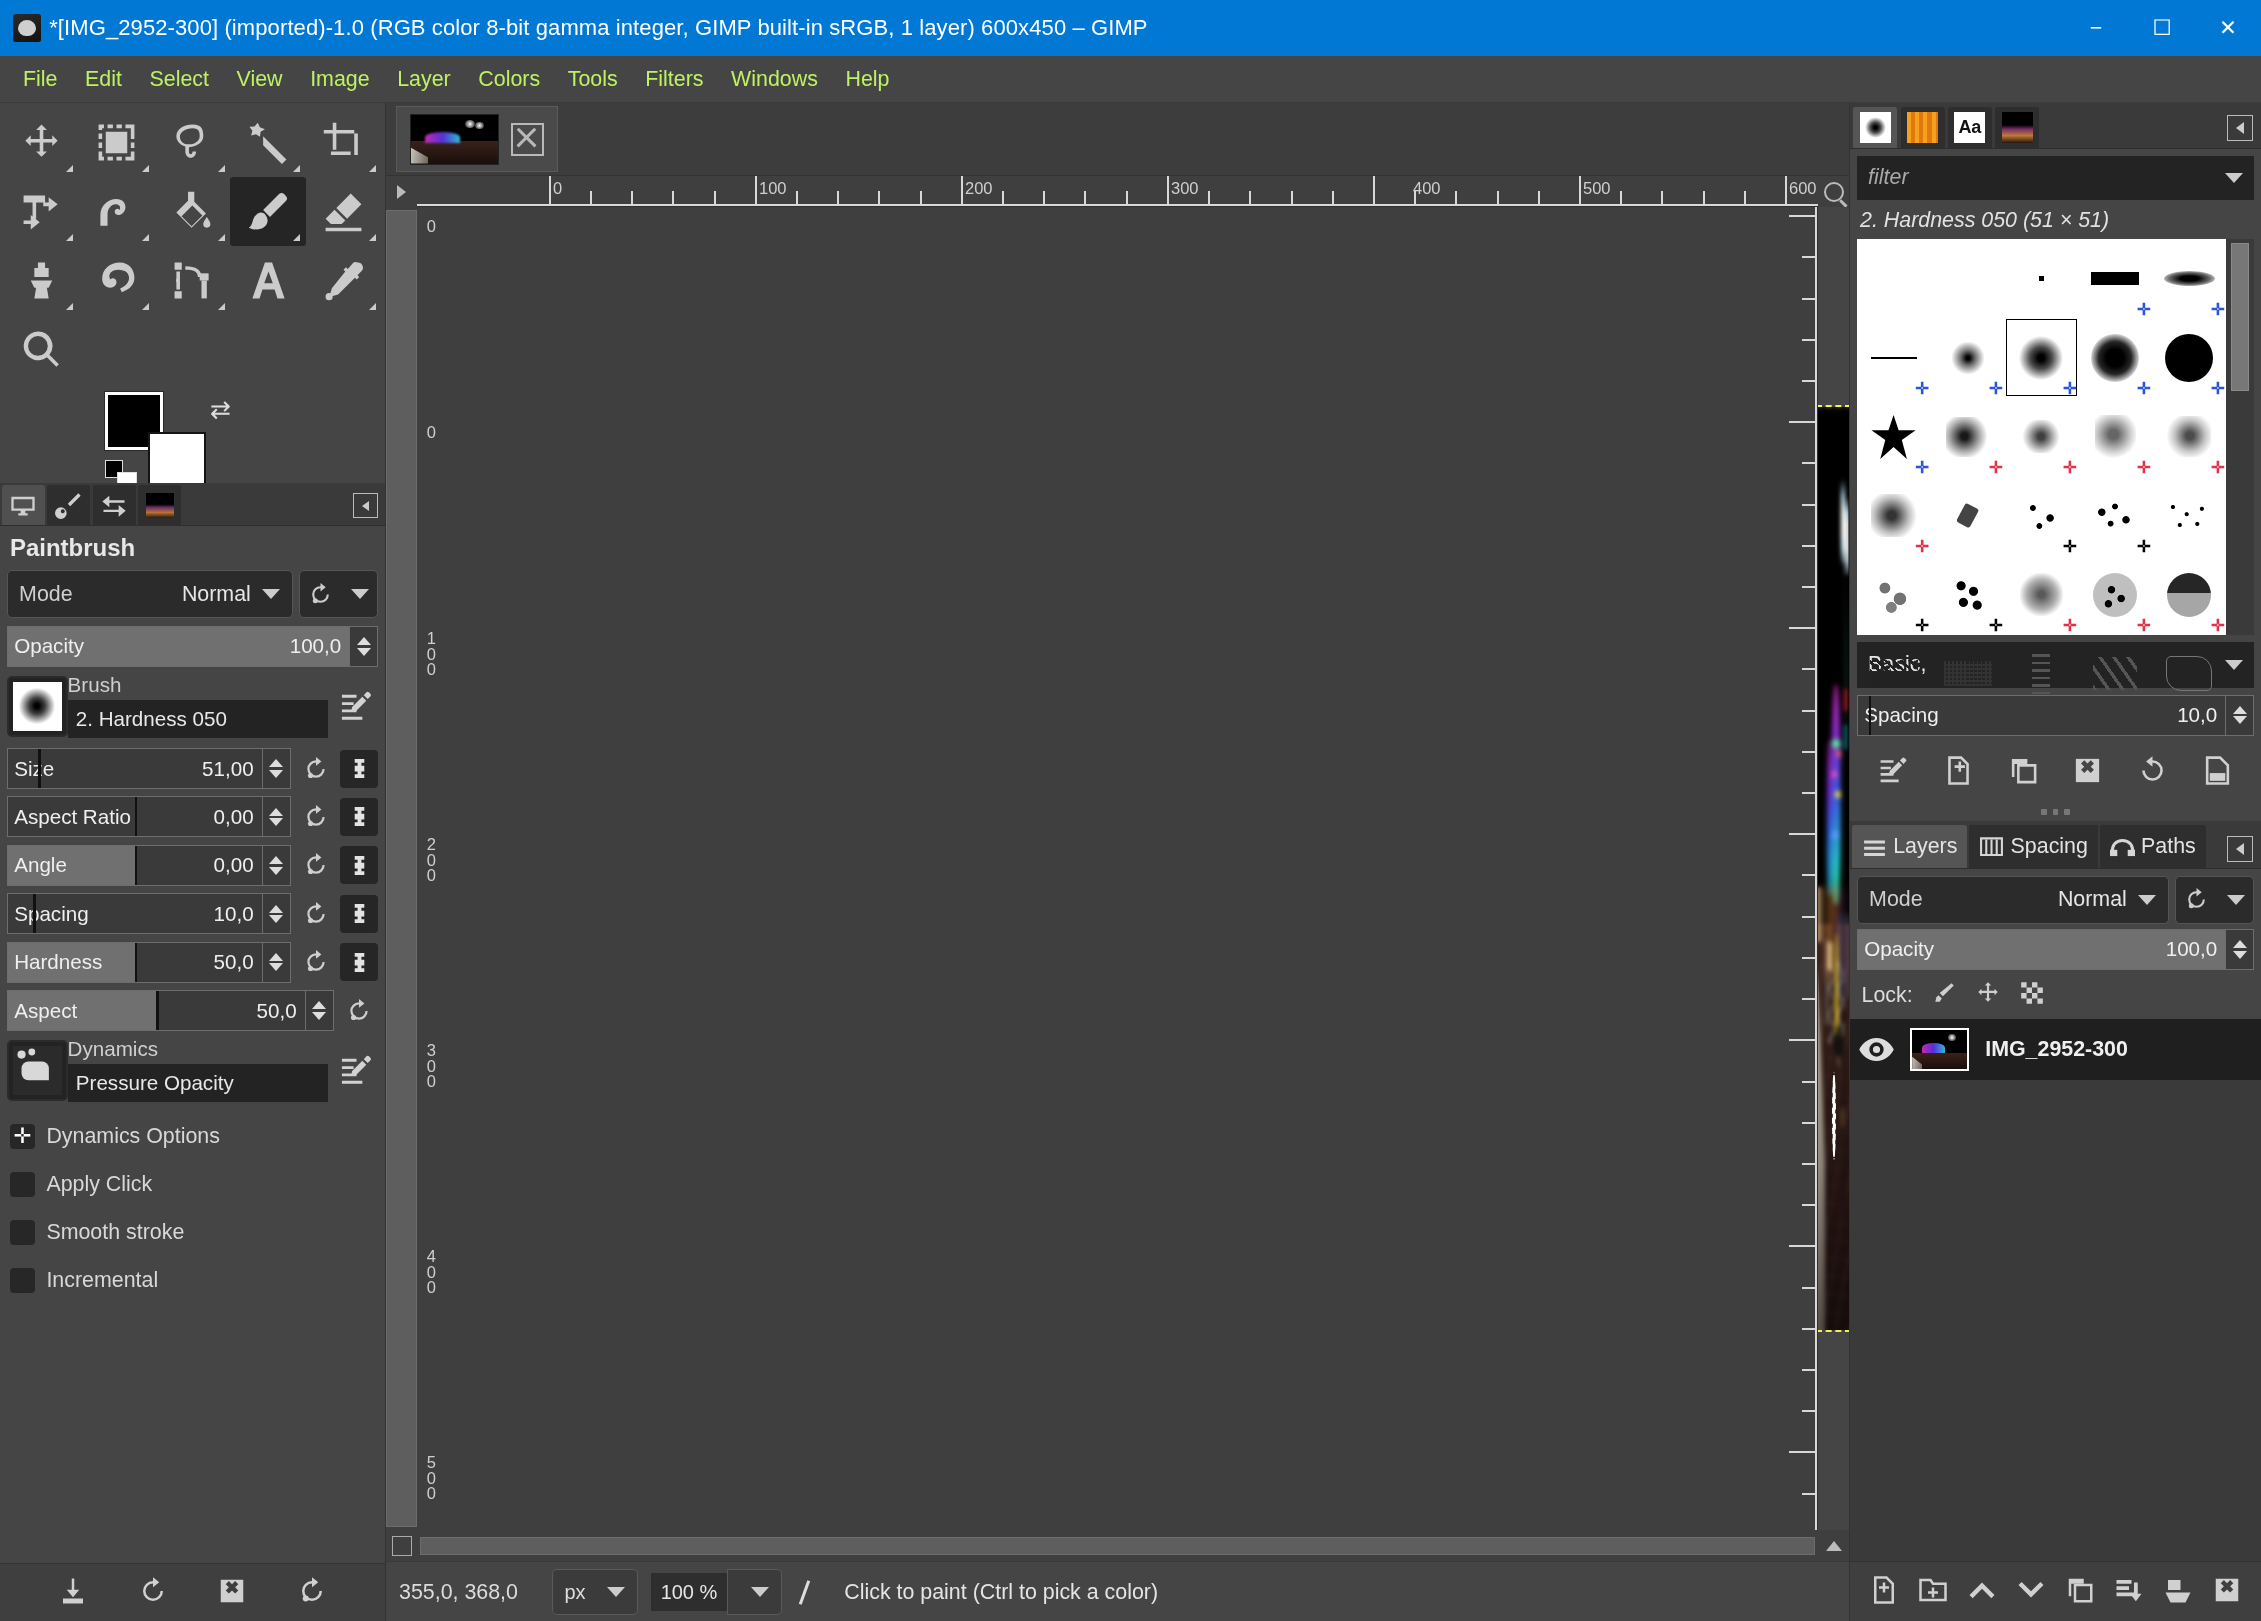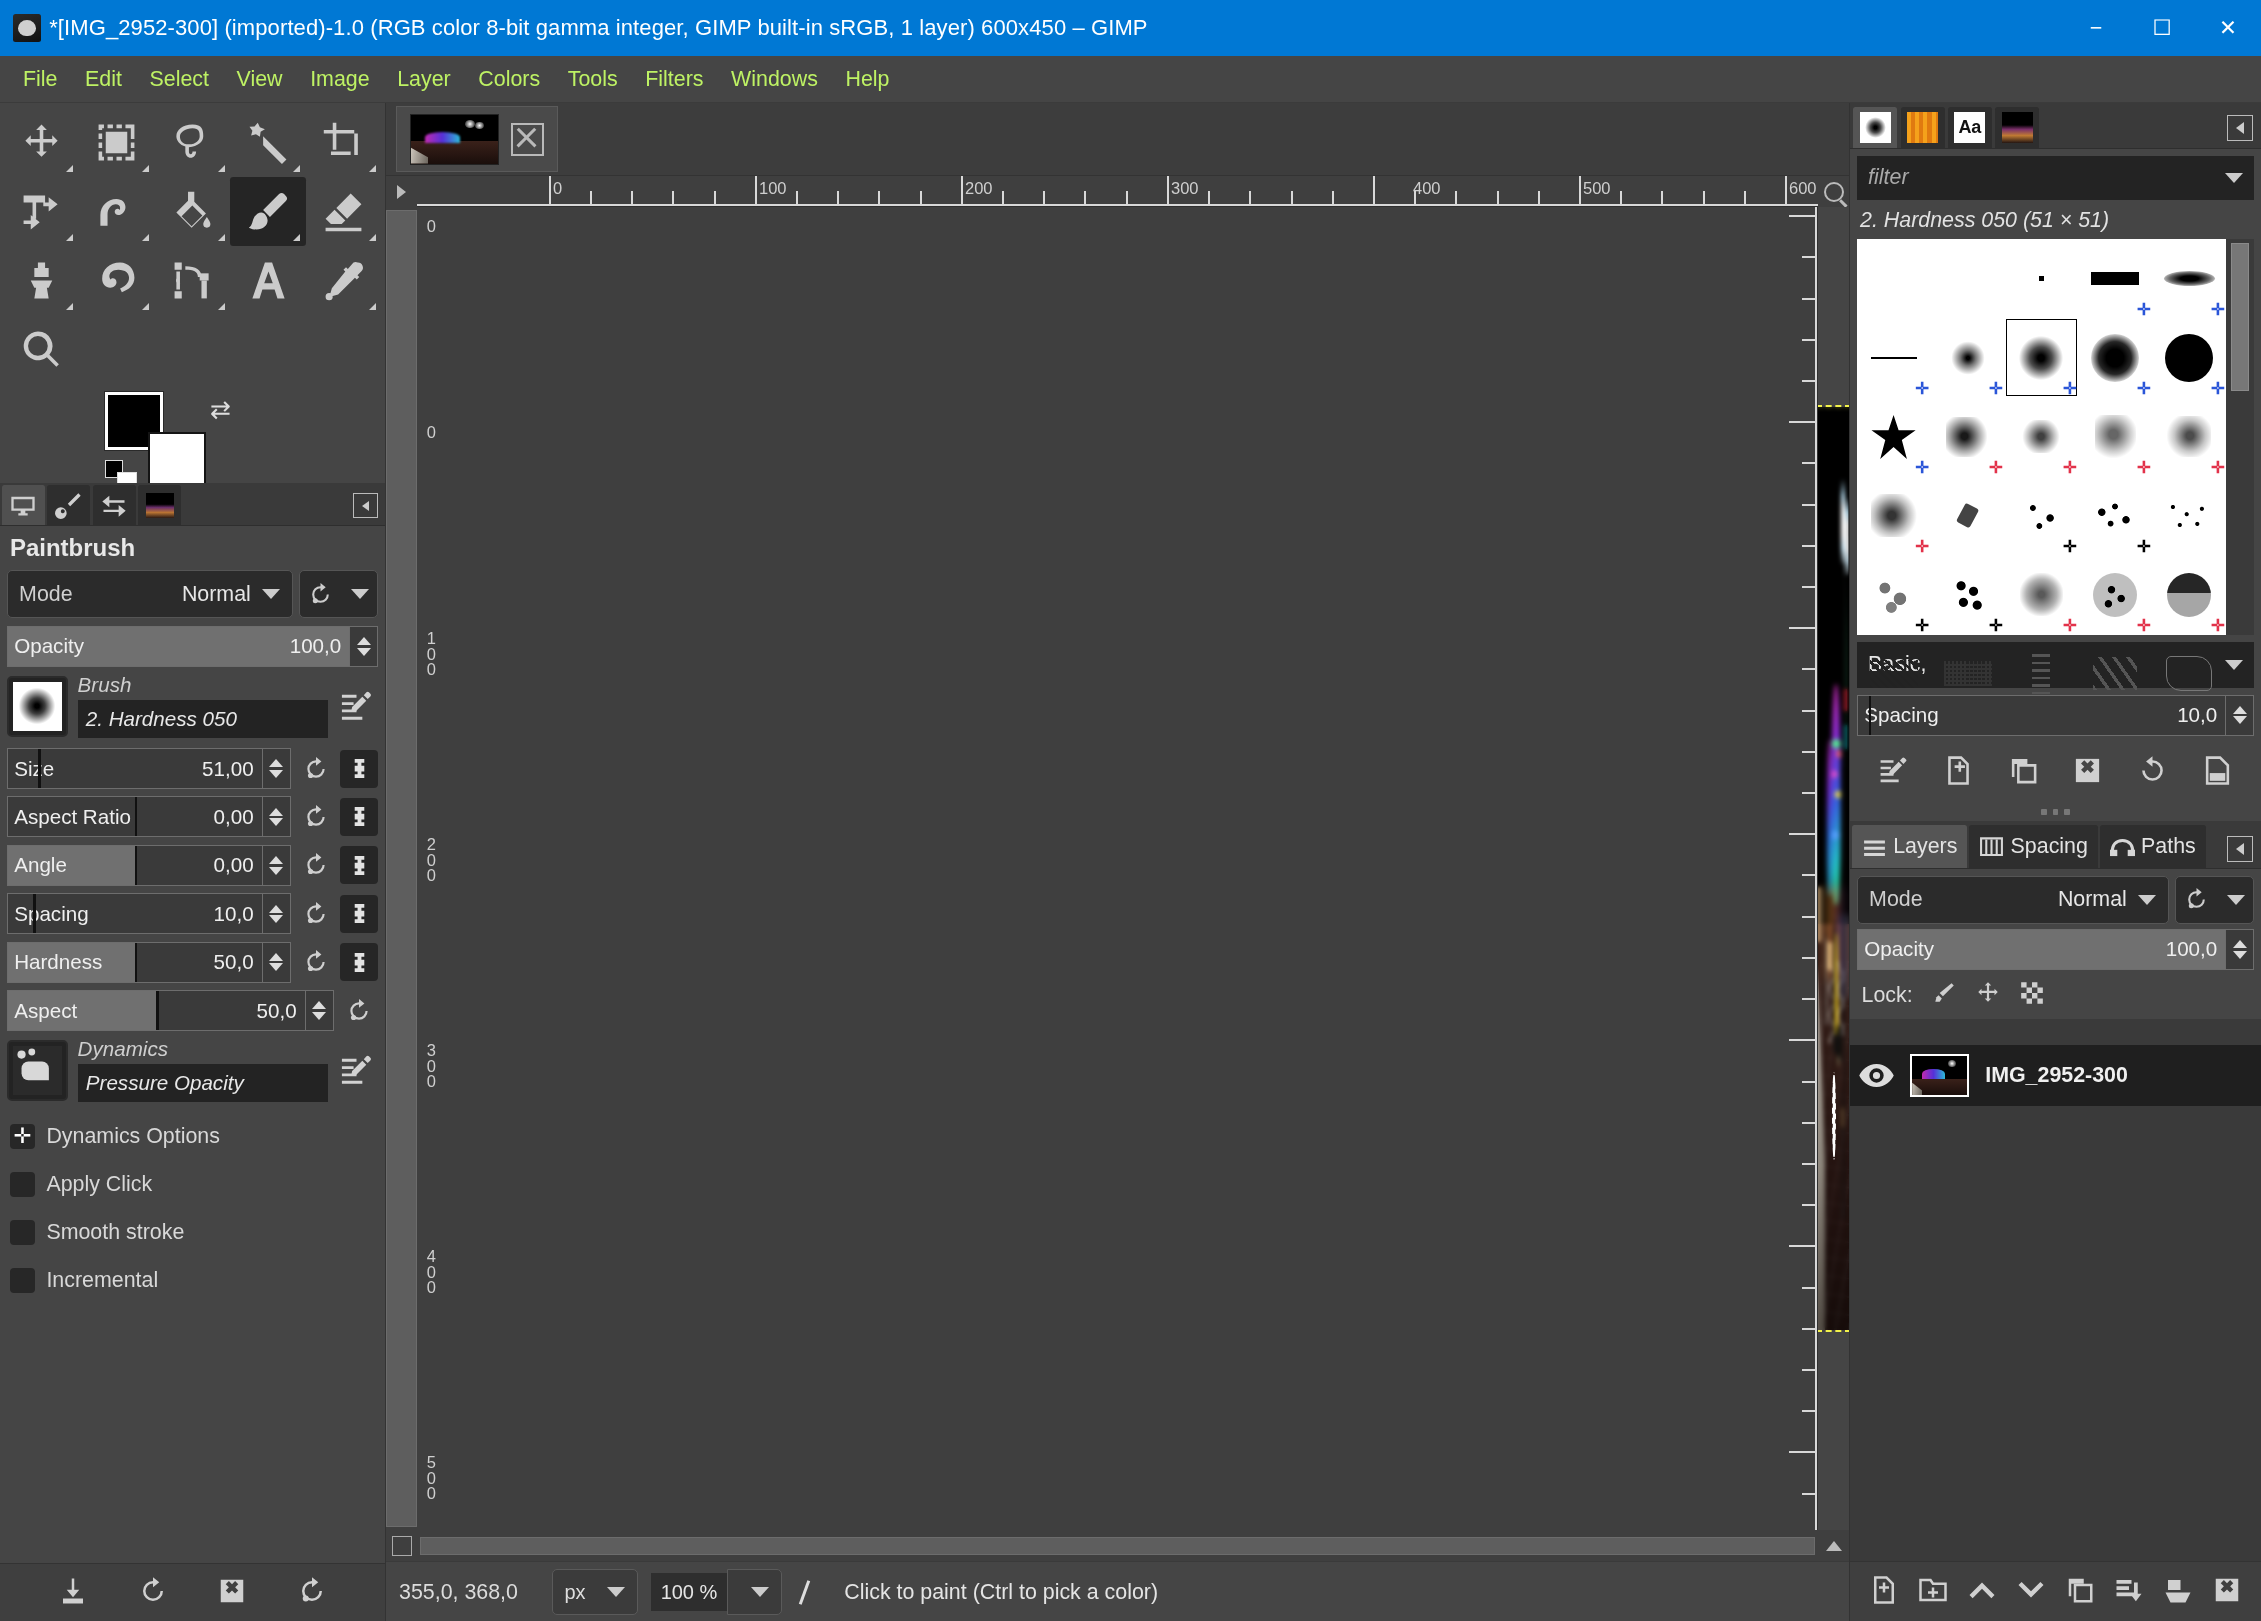--- a/index.html
+++ b/index.html
@@ -104,7 +104,7 @@
   .res-thumb .blob{ position:absolute;left:50%;top:50%;transform:translate(-50%,-50%);
     width:38px;height:38px;border-radius:50%;
     background:radial-gradient(circle,#000 8%,rgba(0,0,0,.75) 30%,rgba(0,0,0,0) 68%);}
-  .res-col{ flex:1; margin-left:10px;font-style:italic; }
+  .res-col{ flex:1; margin-left:0; }
   .res-lbl{ font-size:20.6px;color:#cfcfcf; line-height:1.1; }
   .res-val{ background:#232323; height:38px; display:flex; align-items:center; padding:0 8.2px;
     font-size:20.6px; color:#e8e8e8; margin-top:3.3px;}

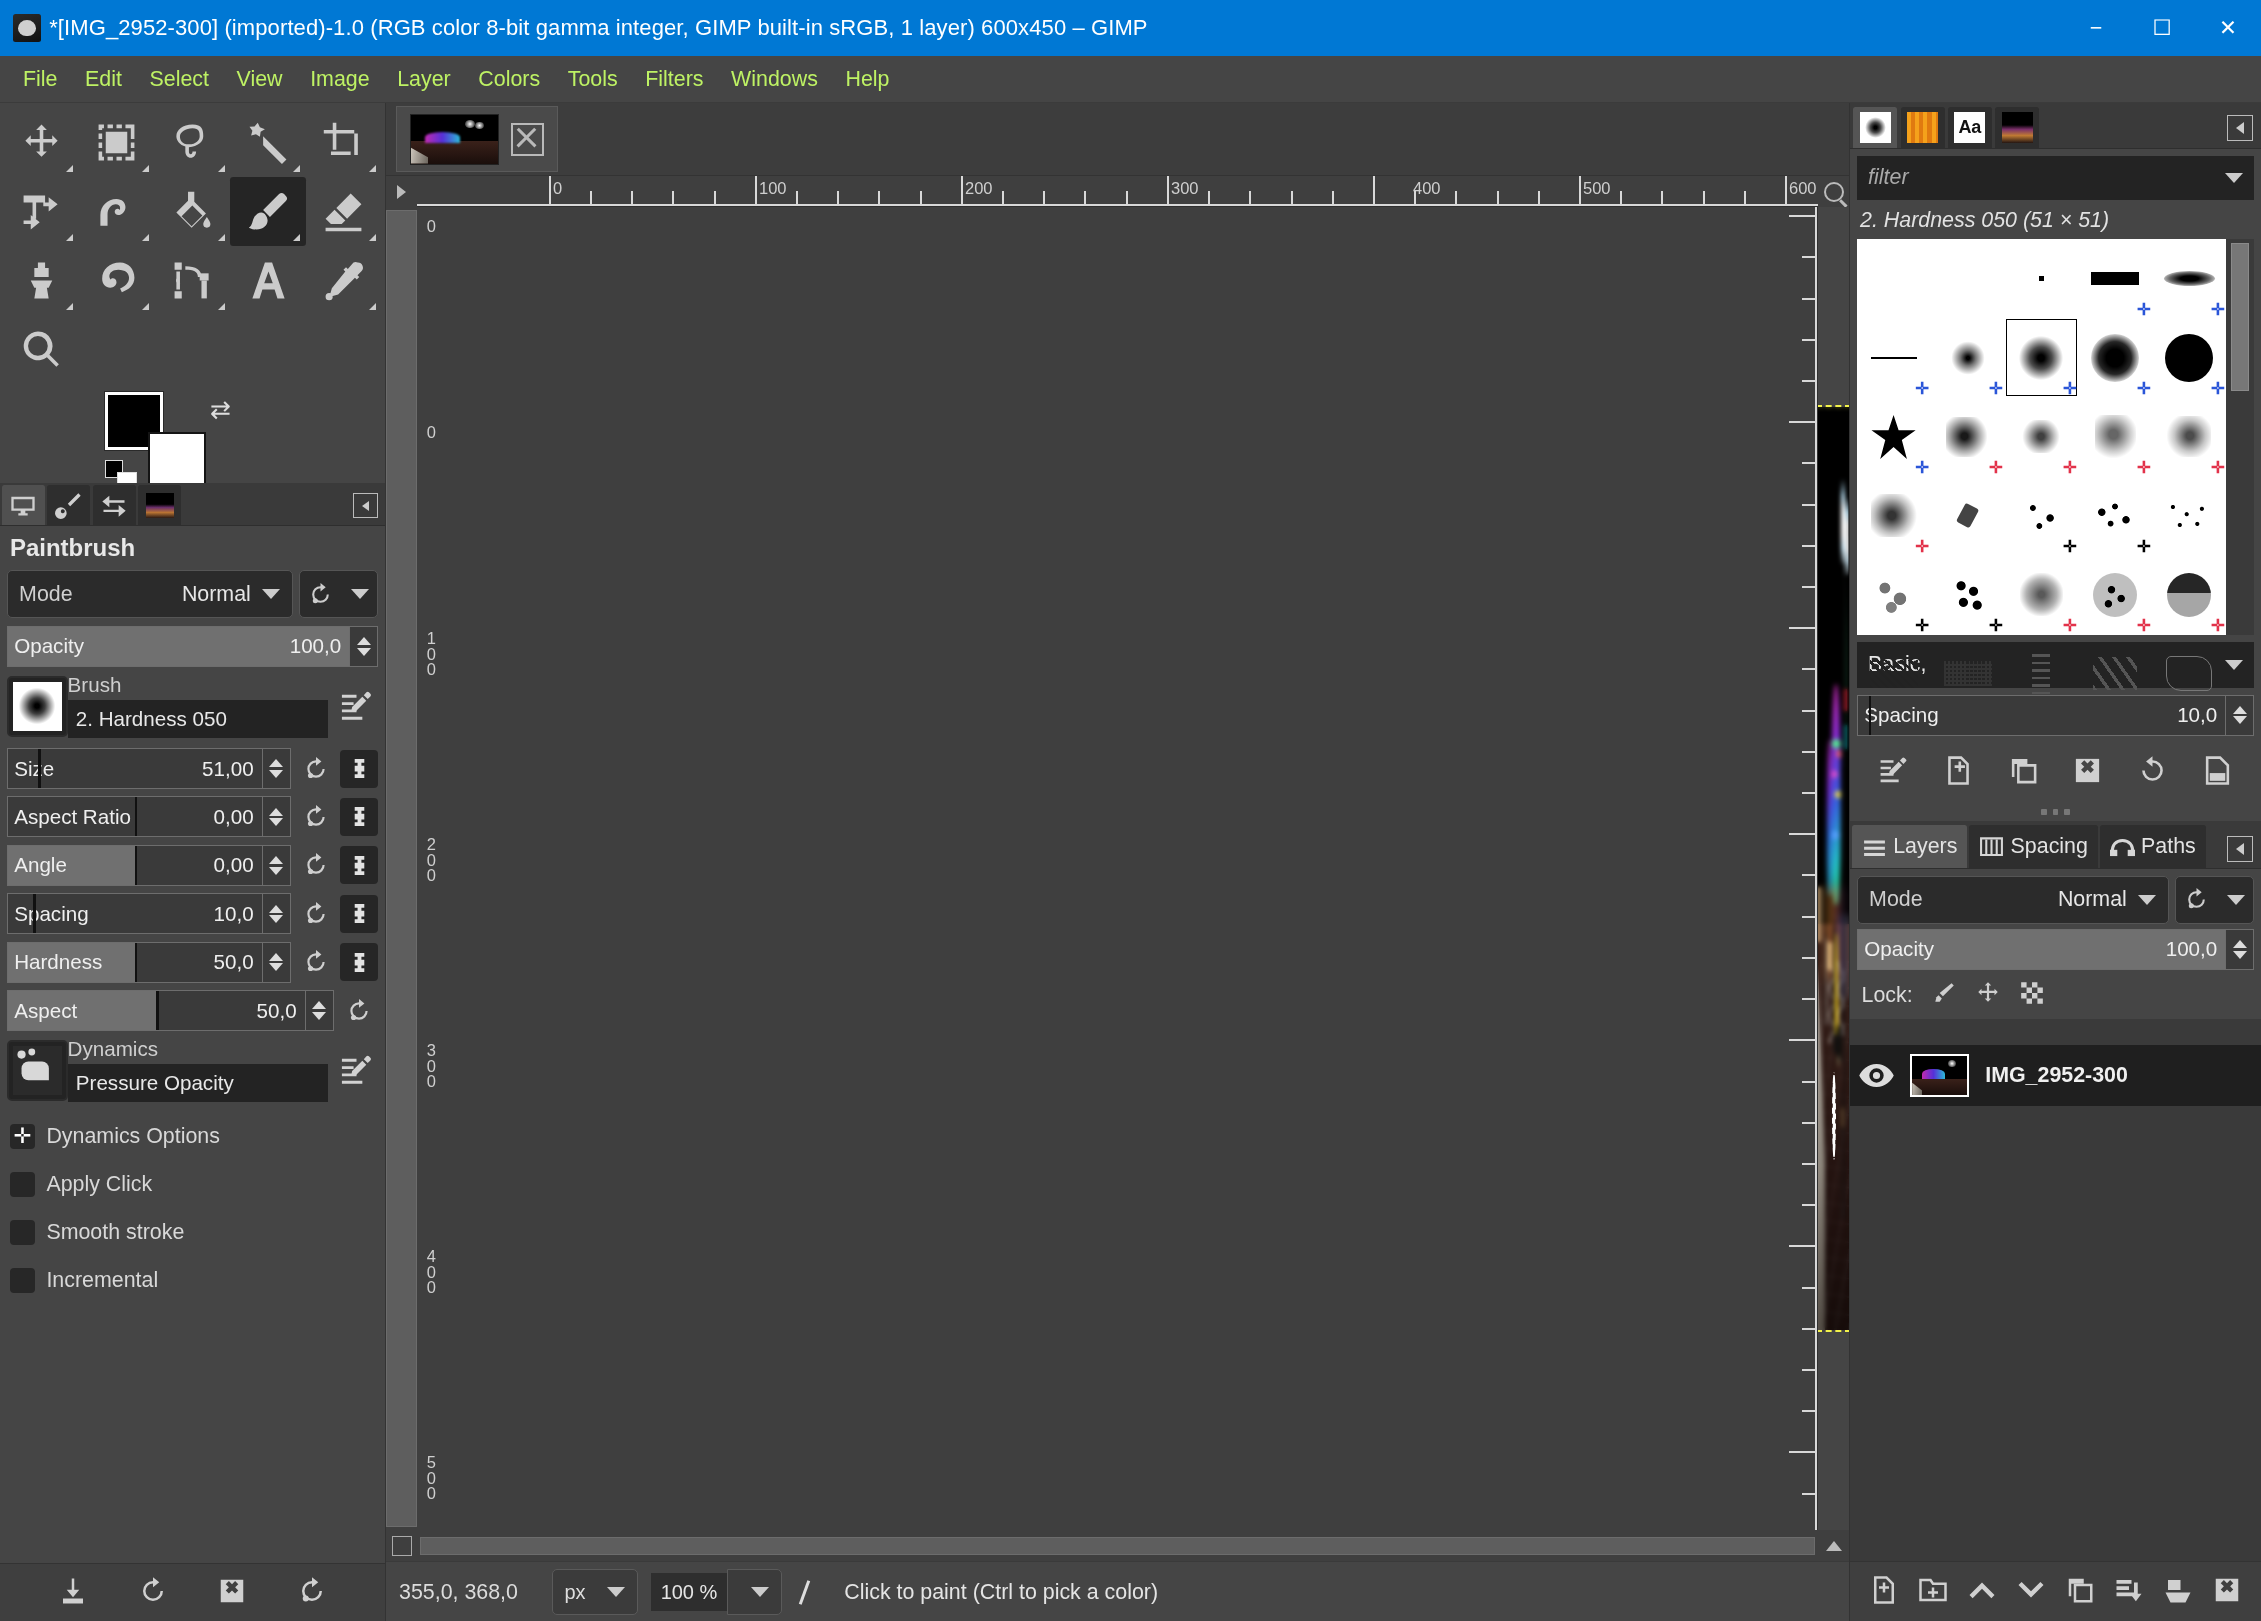--- a/index.html
+++ b/index.html
@@ -211,7 +211,7 @@
   #lock-row .lk{ font-size:21.4px; color:#dcdcdc; }
   #lock-row svg{ width:26px;height:26px; fill:#cfcfcf;}
   #layerlist{ flex:1; background:#3a3a3a; overflow:hidden; }
-  .layer-row{ display:flex; align-items:center; height:61px; background:#1f1f1f; padding:0 8.2px; gap:16px;margin-top:26px;}
+  .layer-row{ display:flex; align-items:center; height:61px; background:#1f1f1f; padding:0 8.2px; gap:16px;}
   .layer-row .eye{ width:36px;height:30px; display:flex;align-items:center;justify-content:center;}
   .layer-row .eye svg{ width:35px;height:23px; fill:#ddd;}
   .layer-thumb{ width:59px;height:43px; border:2.5px solid #fff; overflow:hidden; position:relative;}

